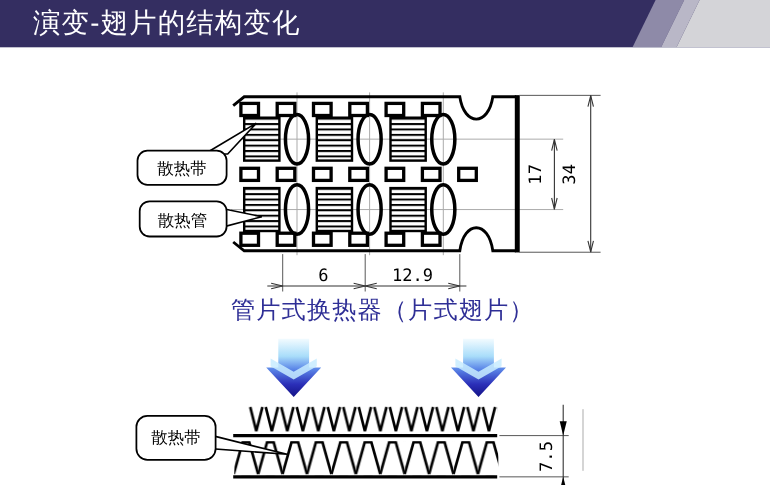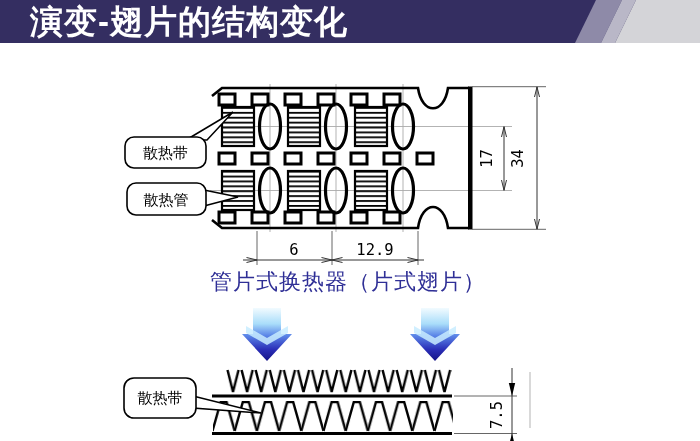--- a/index.html
+++ b/index.html
@@ -18,7 +18,7 @@
   #stripe-end{left:636px;width:120px;background:#d4d4d8;}
   #title{
     position:absolute;left:30px;top:0;height:43px;line-height:43px;
-    color:#ffffff;font-size:33px;font-weight:bold;letter-spacing:1px;
+    color:#ffffff;font-size:25px;font-weight:normal;letter-spacing:1px;
     font-family:"Liberation Sans",sans-serif;
   }
   

